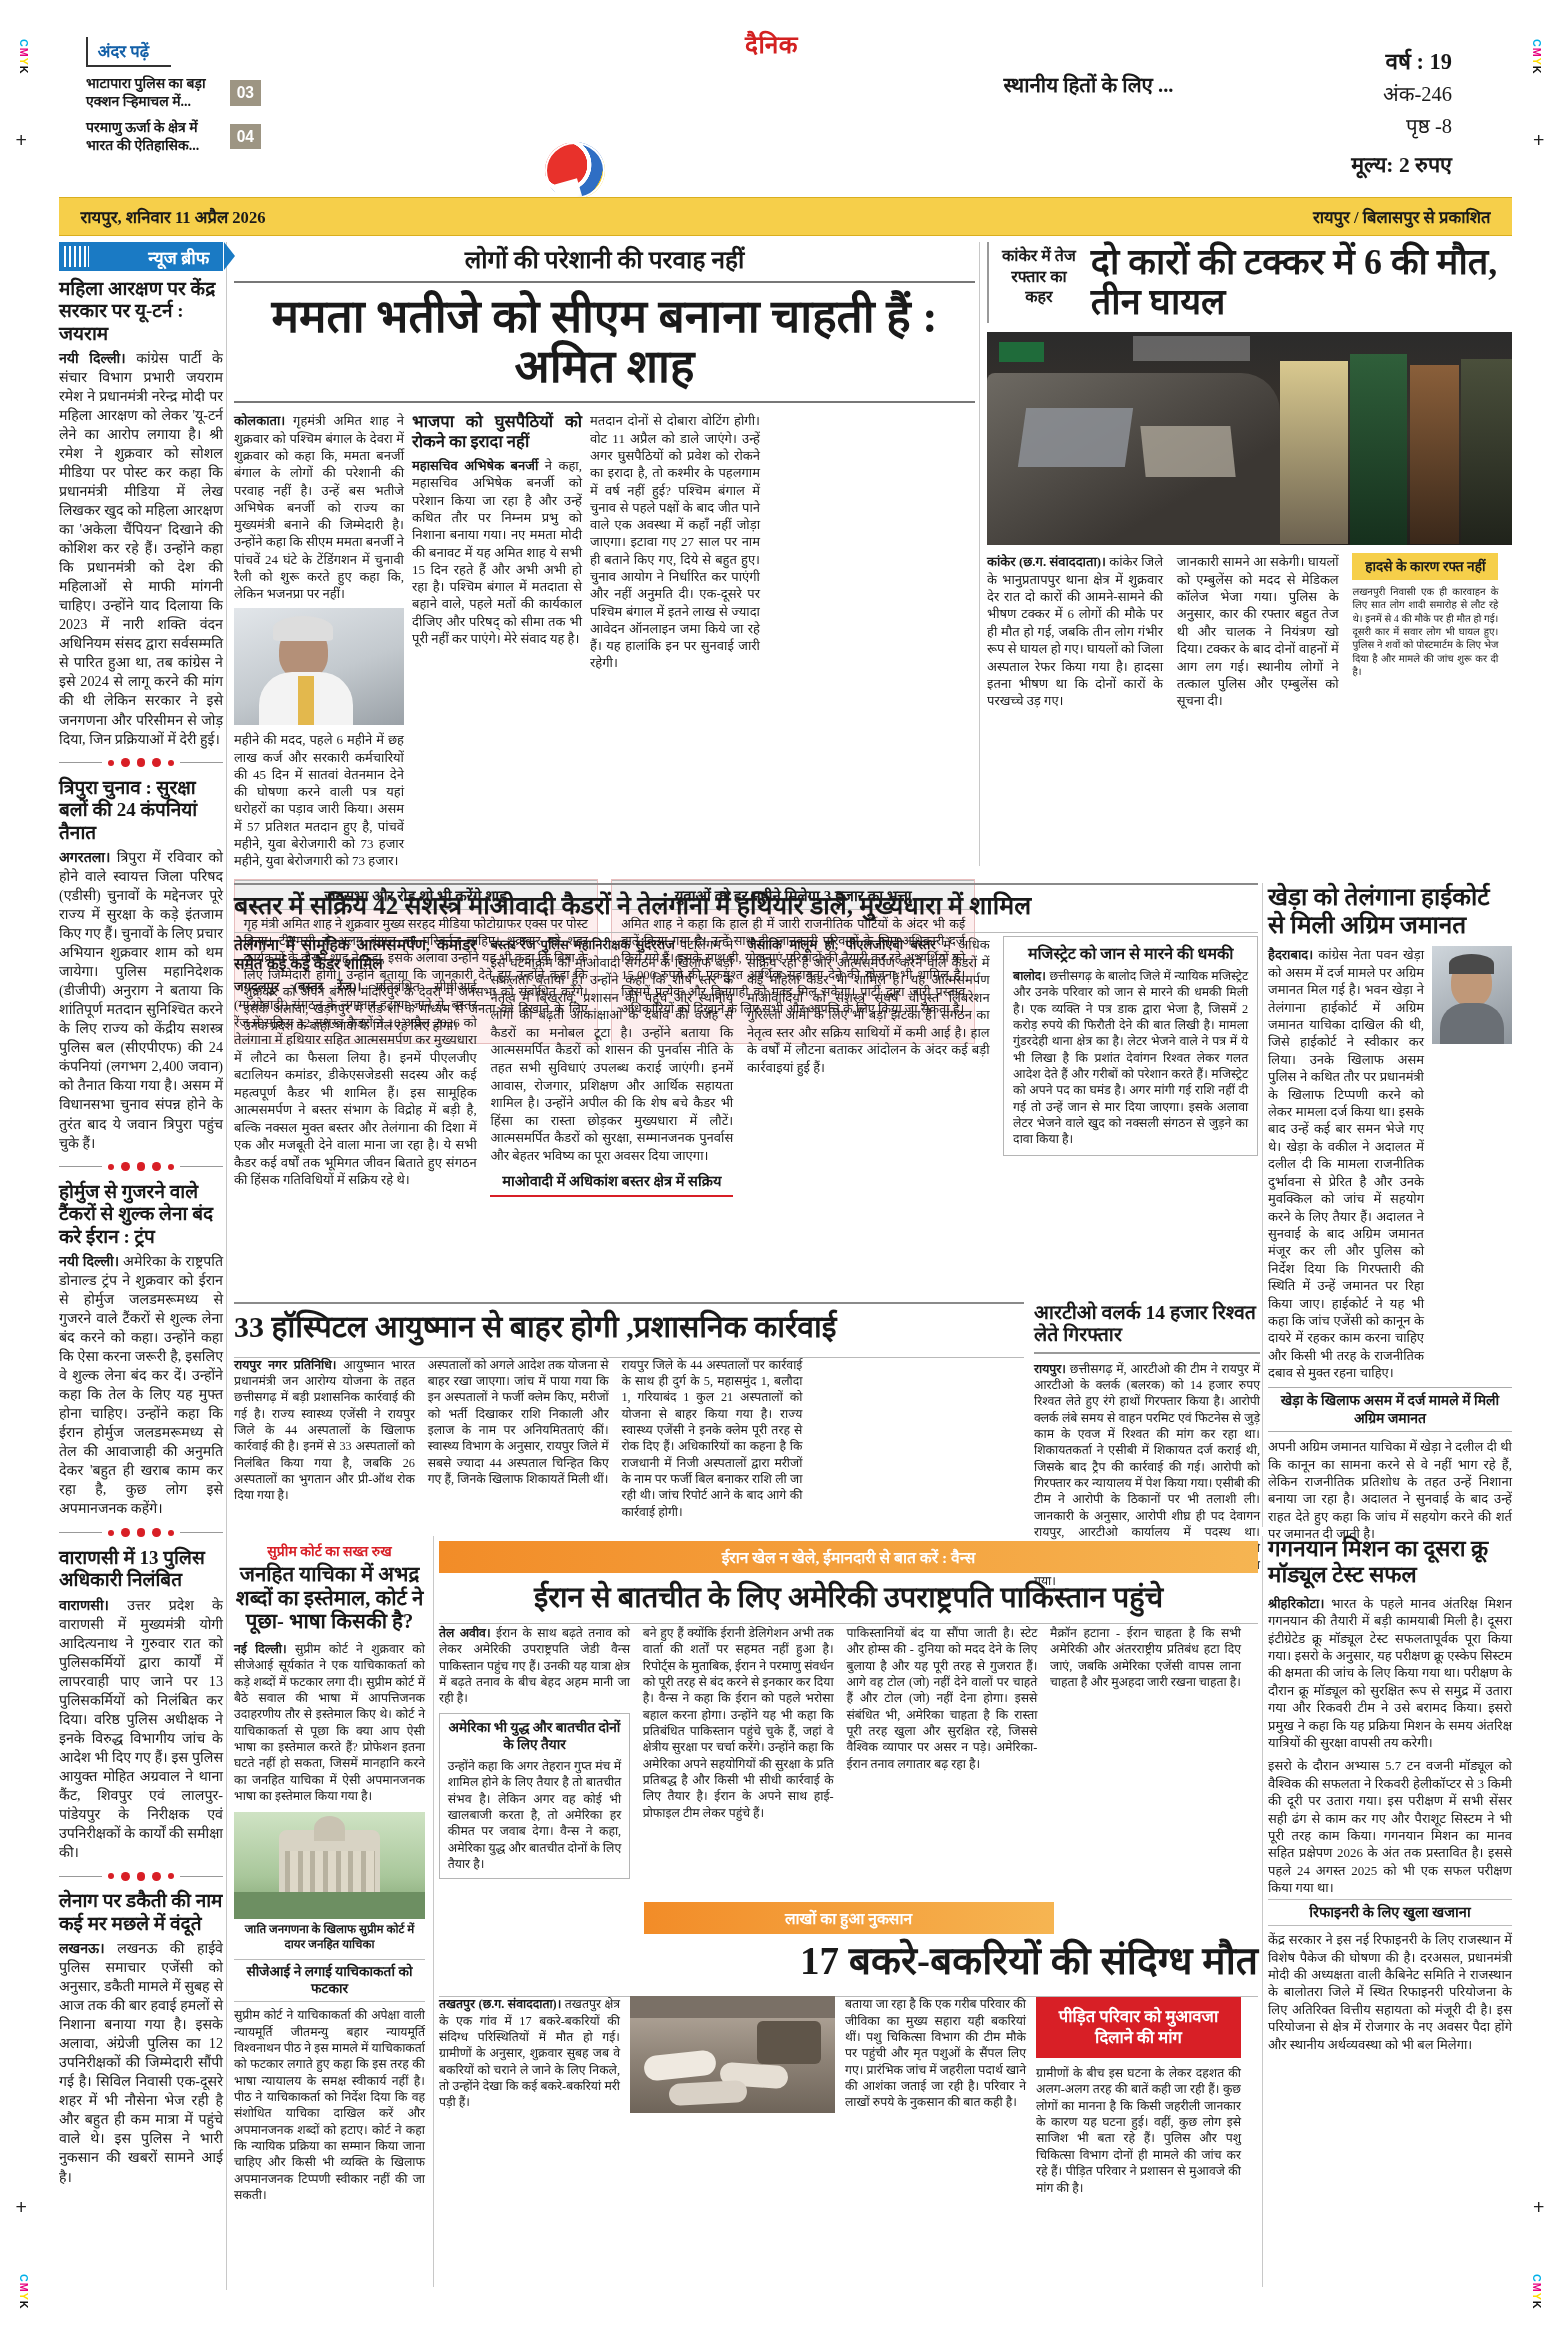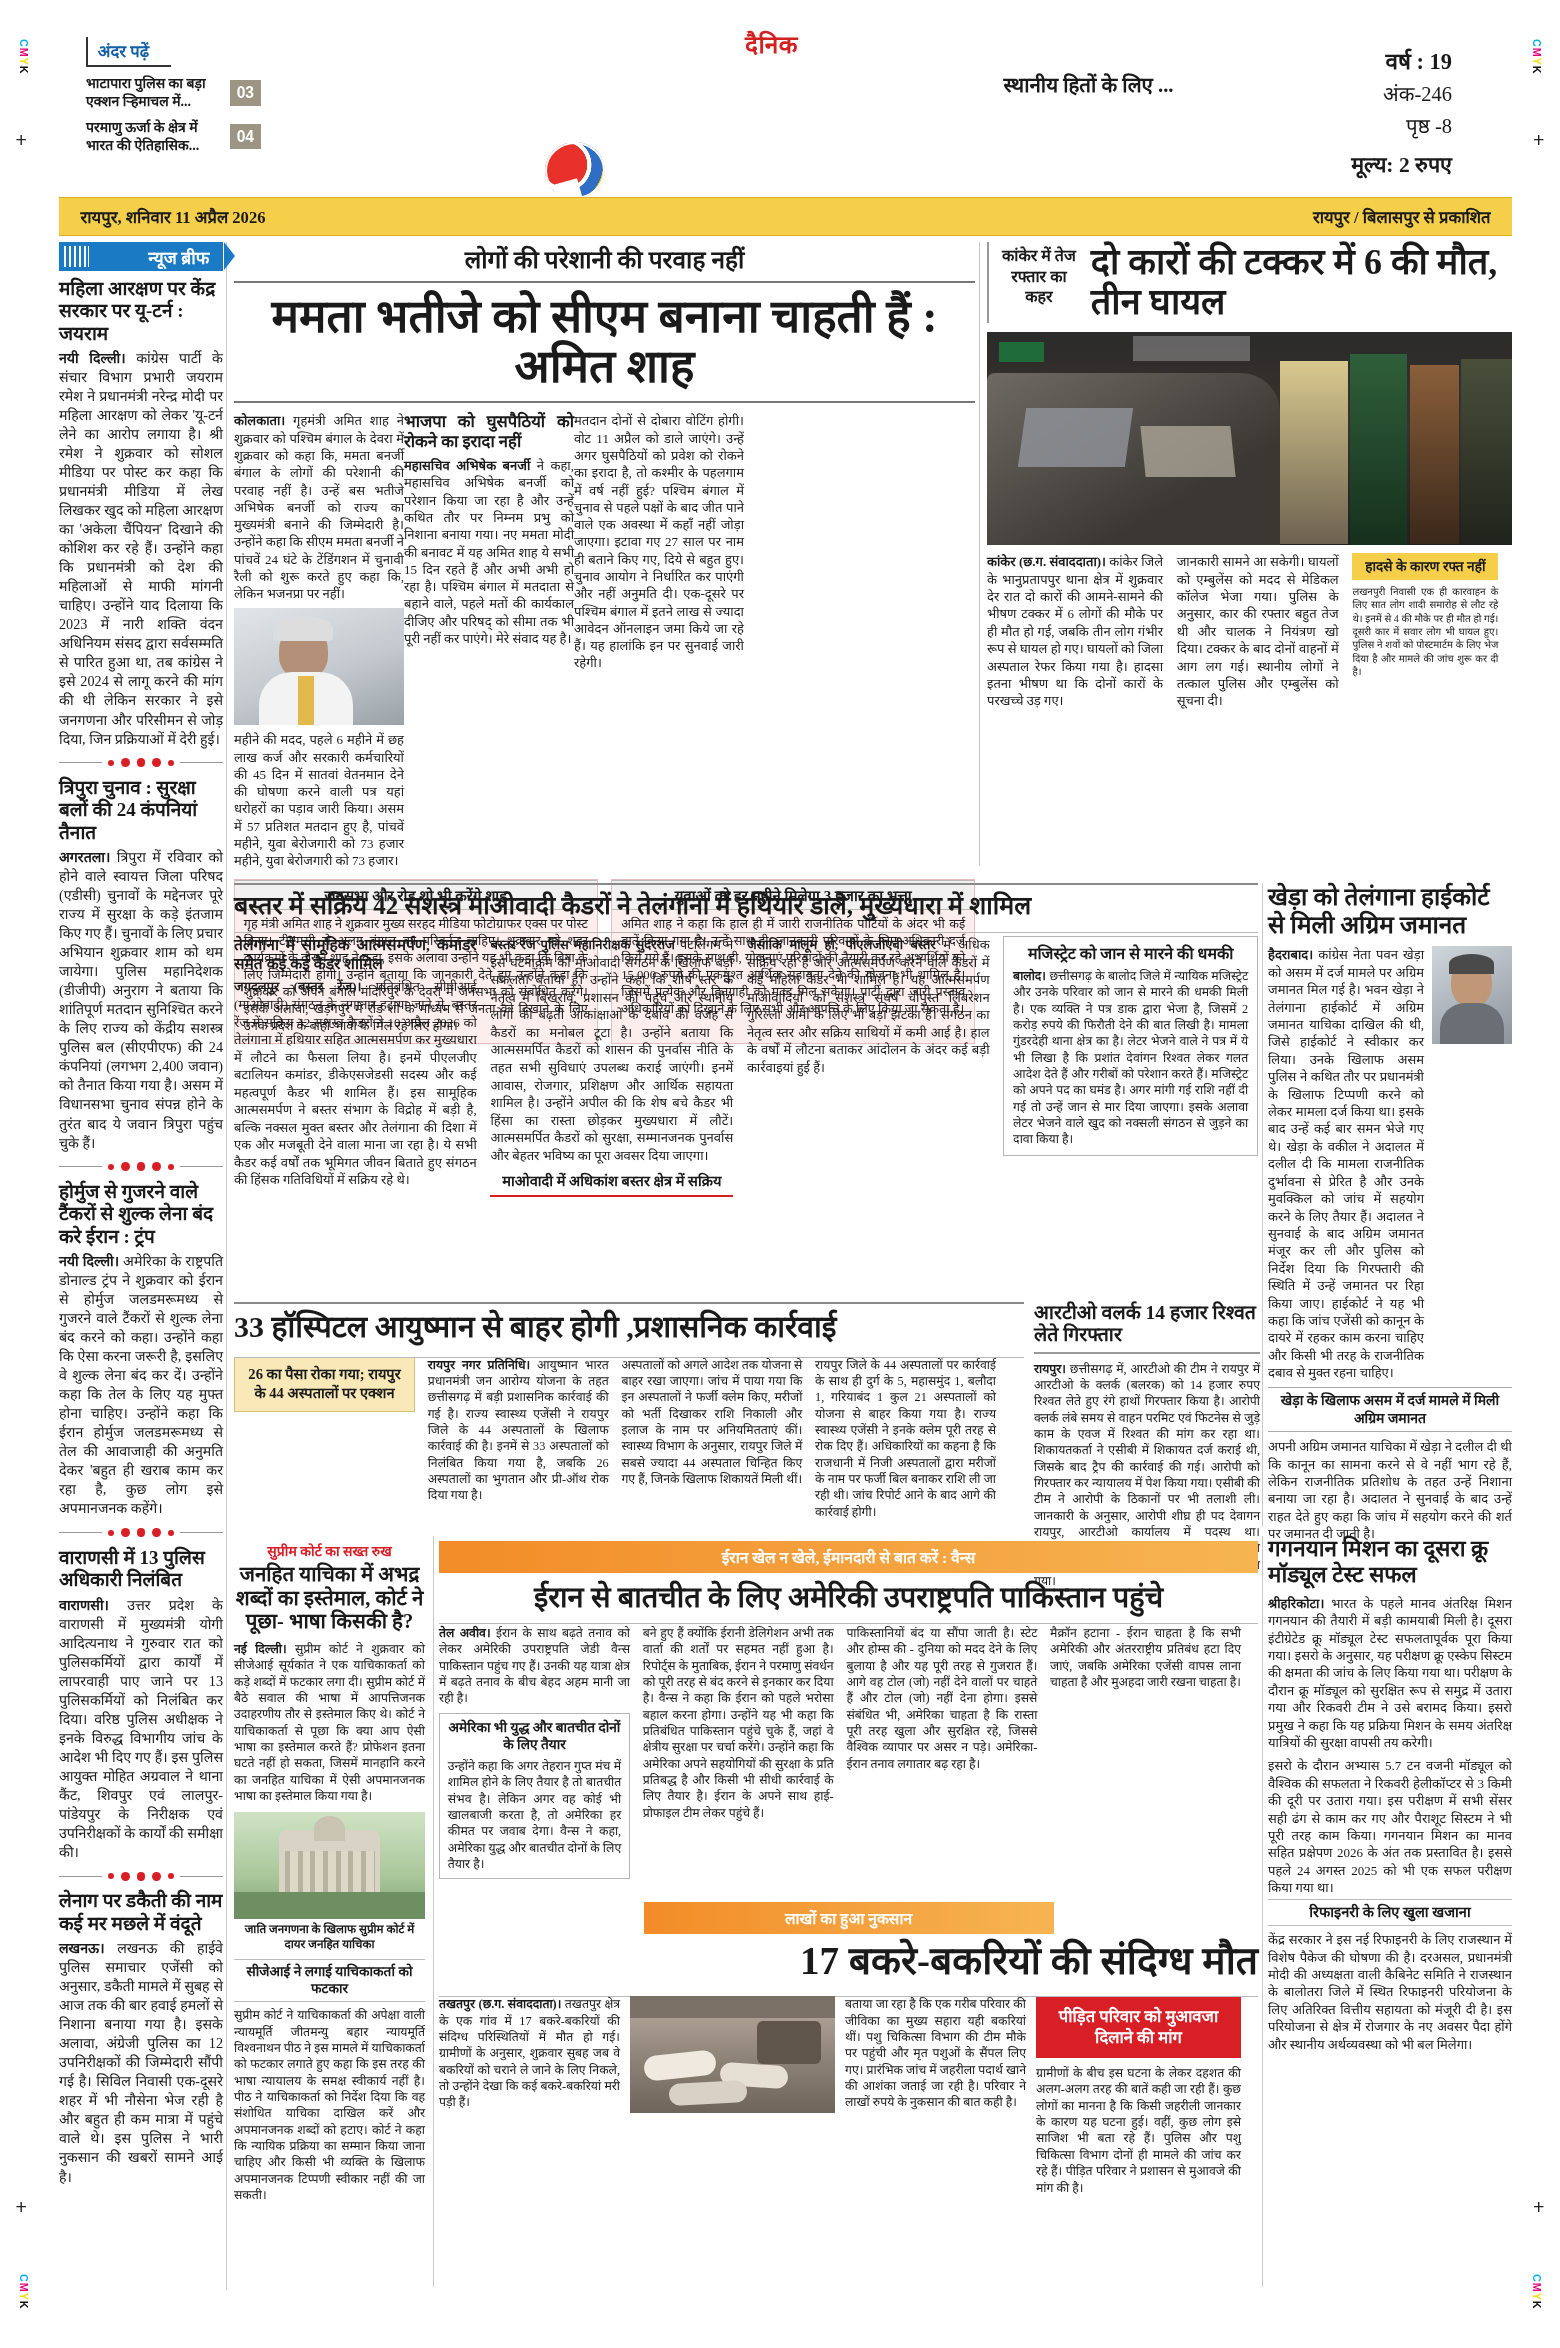--- a/index.html
+++ b/index.html
@@ -102,7 +102,7 @@
     font-size: 46px; font-weight: 900; line-height: 1.1; text-align: center;
     padding: 8.8px 0 7.8px; border-top: 2px solid #777; border-bottom: 2px solid #777;
   }
-  .lead-cols { display: flex; gap: 0; margin-top: 9.8px; }
+  .lead-cols { display: flex; gap: 8px; margin-top: 9.8px; }
   .lead-col { width: 170px; font-size: 13px; line-height: 1.33; text-align: justify; }
   .sub-head { font-size: 16.6px; font-weight: bold; line-height: 1.2; margin-bottom: 4.9px; }
 

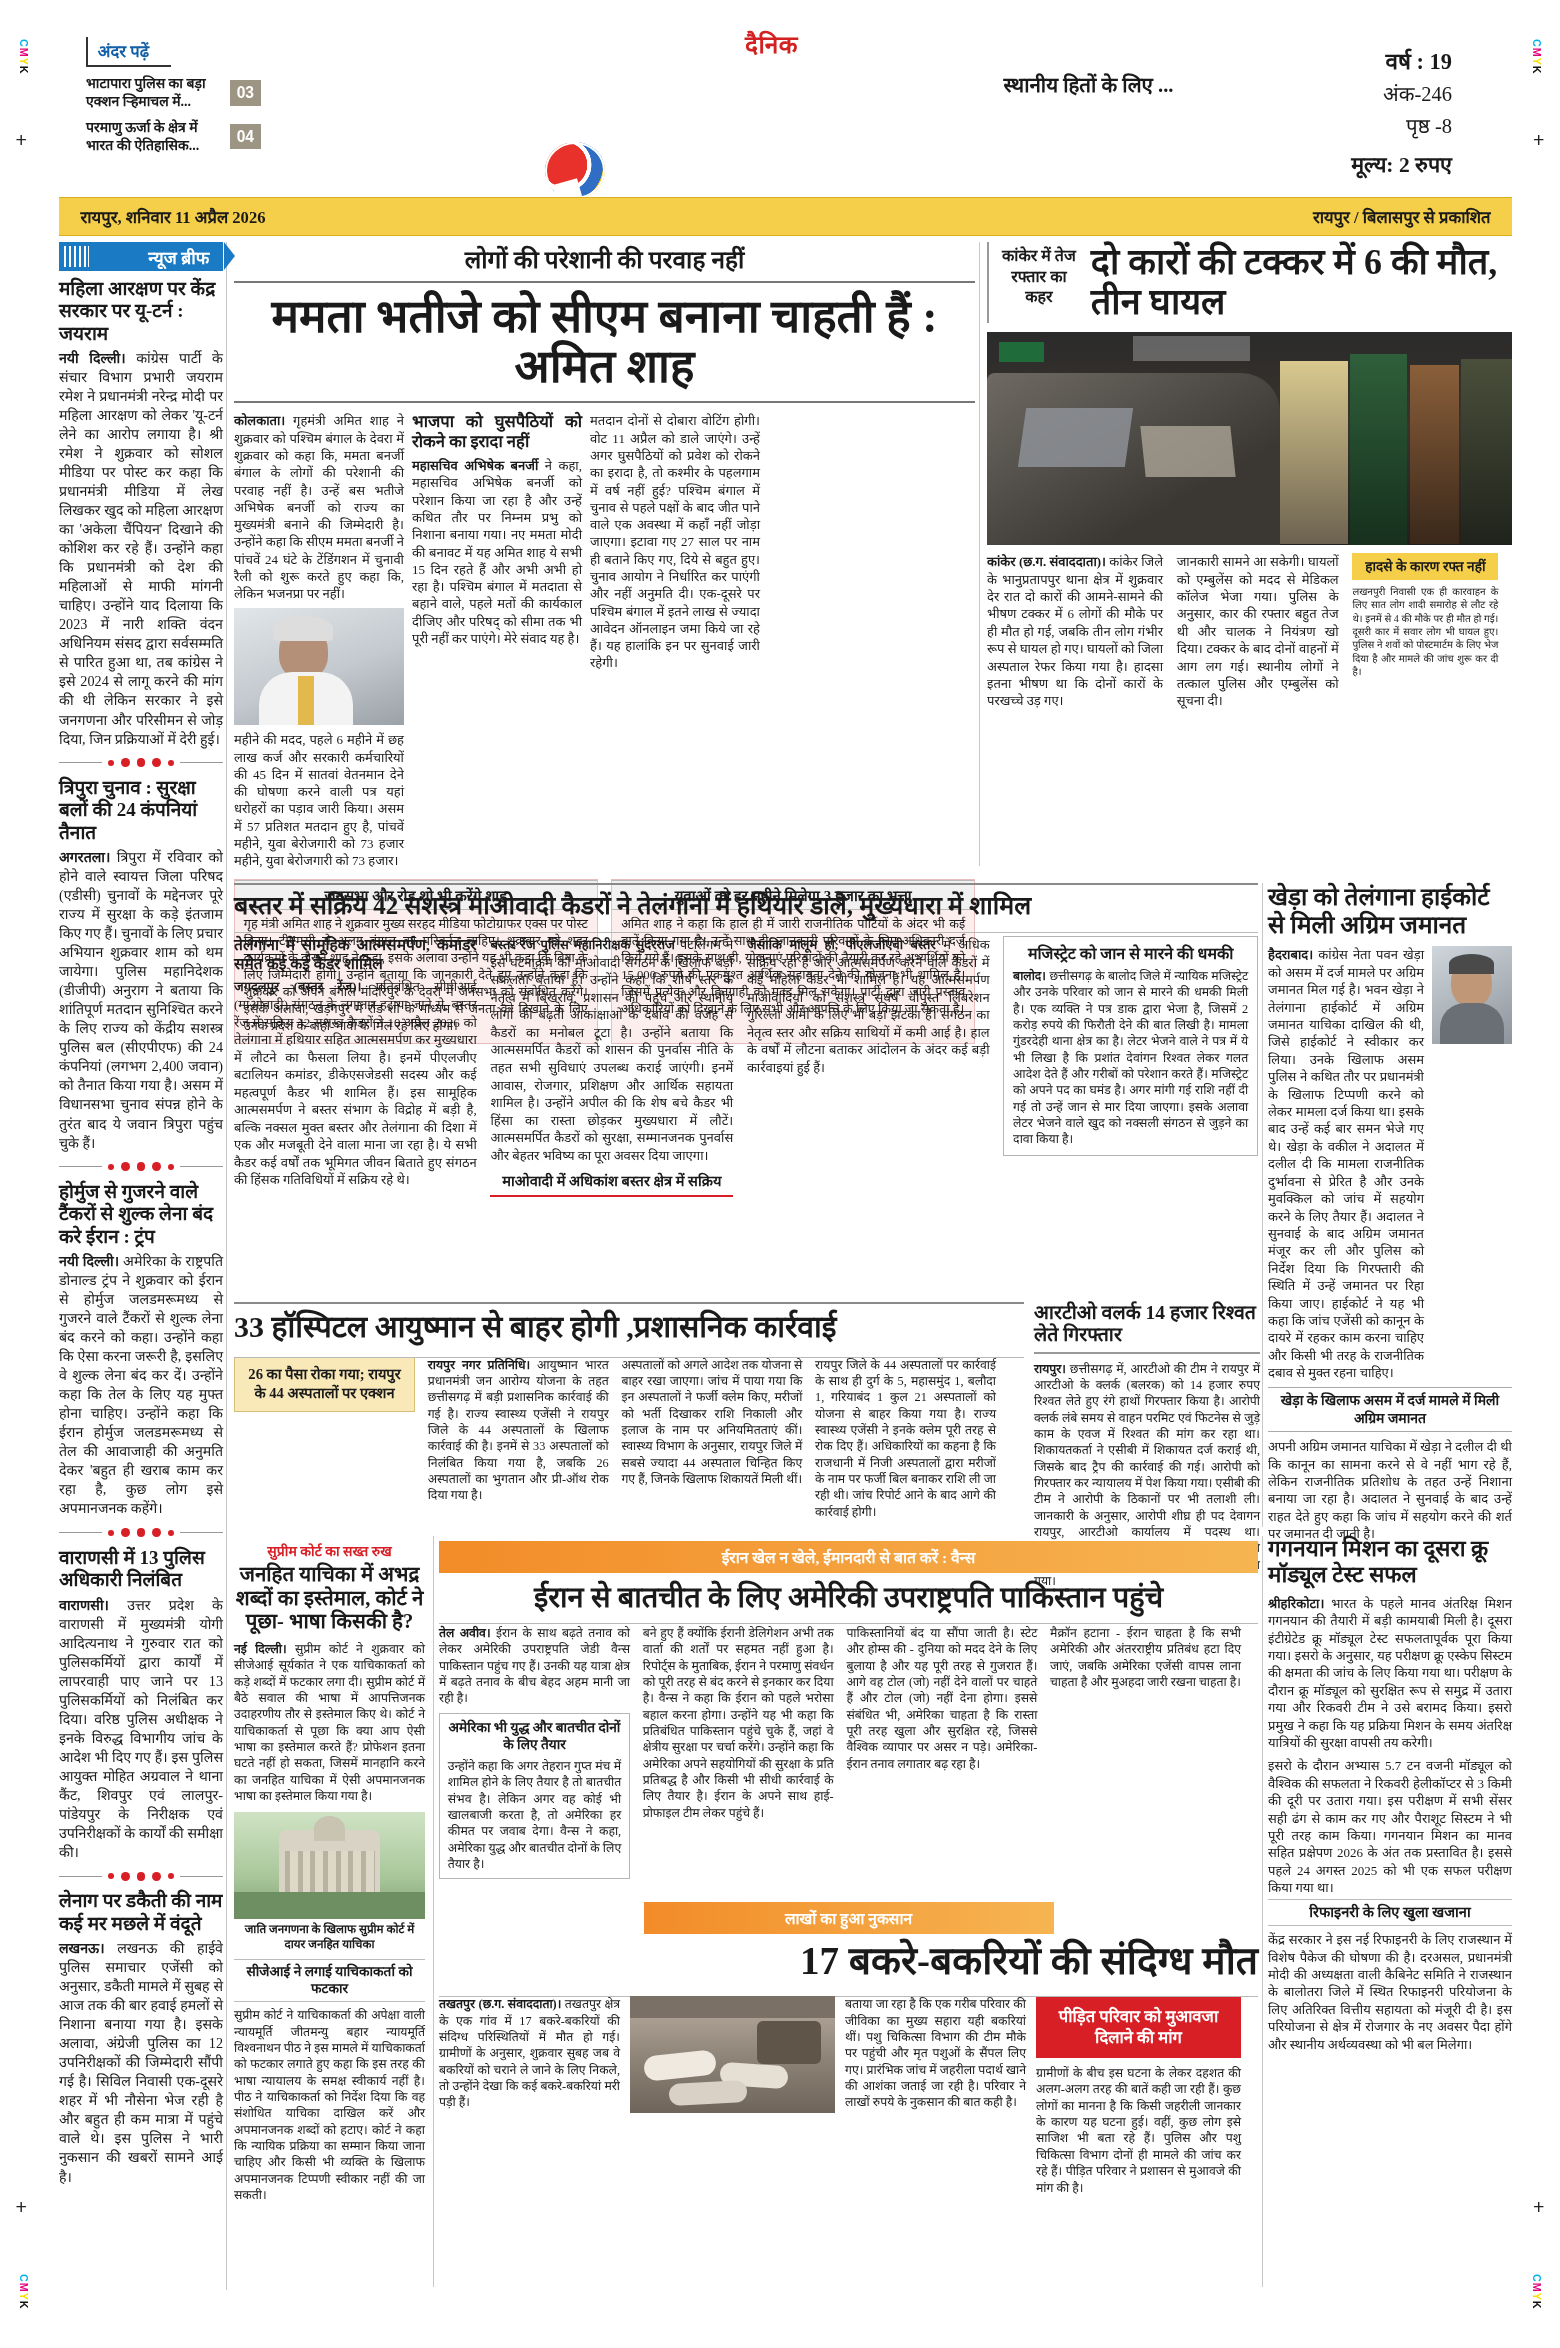--- a/index.html
+++ b/index.html
@@ -417,9 +417,6 @@
     <div class="hosp-head">33 हॉस्पिटल आयुष्मान से बाहर होगी ,प्रशासनिक कार्रवाई</div>
     <div class="hrule" style="left:0;top:55px;width:790px;"></div>
     <div style="display:flex;gap:12.7px;margin-top:7.8px;">
-      <div style="width:181px;">
-        <div class="yellow-box">26 का पैसा रोका गया; रायपुर के 44 अस्पतालों पर एक्शन</div>
-      </div>
       <div class="tiny" style="width:181px;">
         <b>रायपुर नगर प्रतिनिधि।</b>
         <span>आयुष्मान भारत प्रधानमंत्री जन आरोग्य योजना के तहत छत्तीसगढ़ में बड़ी प्रशासनिक कार्रवाई की गई है। राज्य स्वास्थ्य एजेंसी ने रायपुर जिले के 44 अस्पतालों के खिलाफ कार्रवाई की है। इनमें से 33 अस्पतालों को निलंबित किया गया है, जबकि 26 अस्पतालों का भुगतान और प्री-ऑथ रोक दिया गया है।</span>

